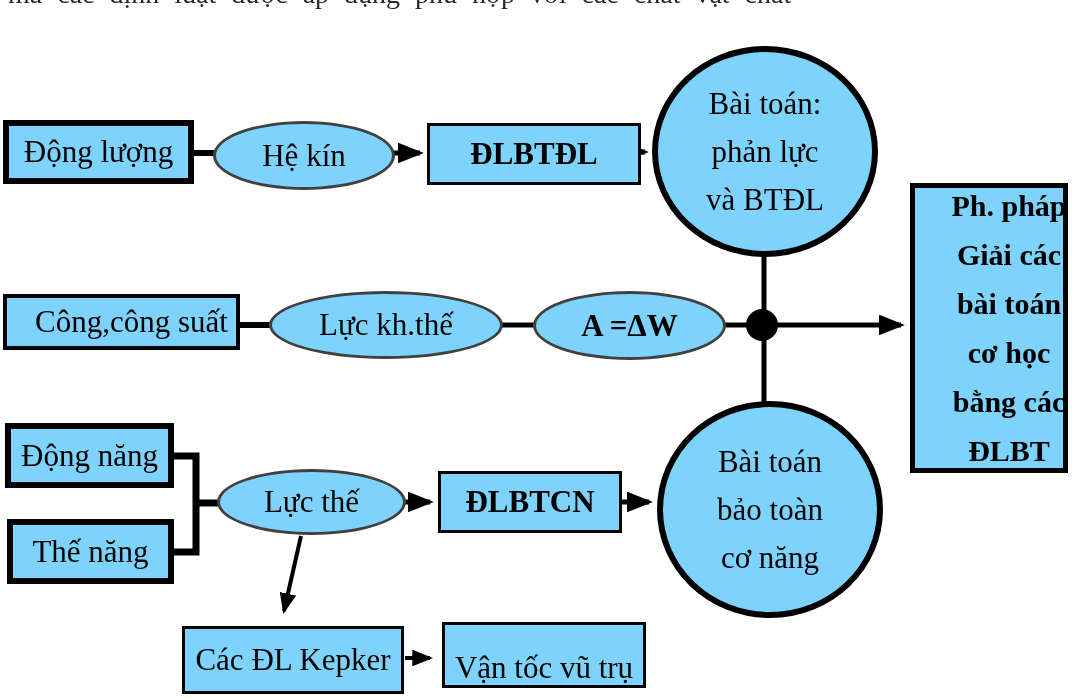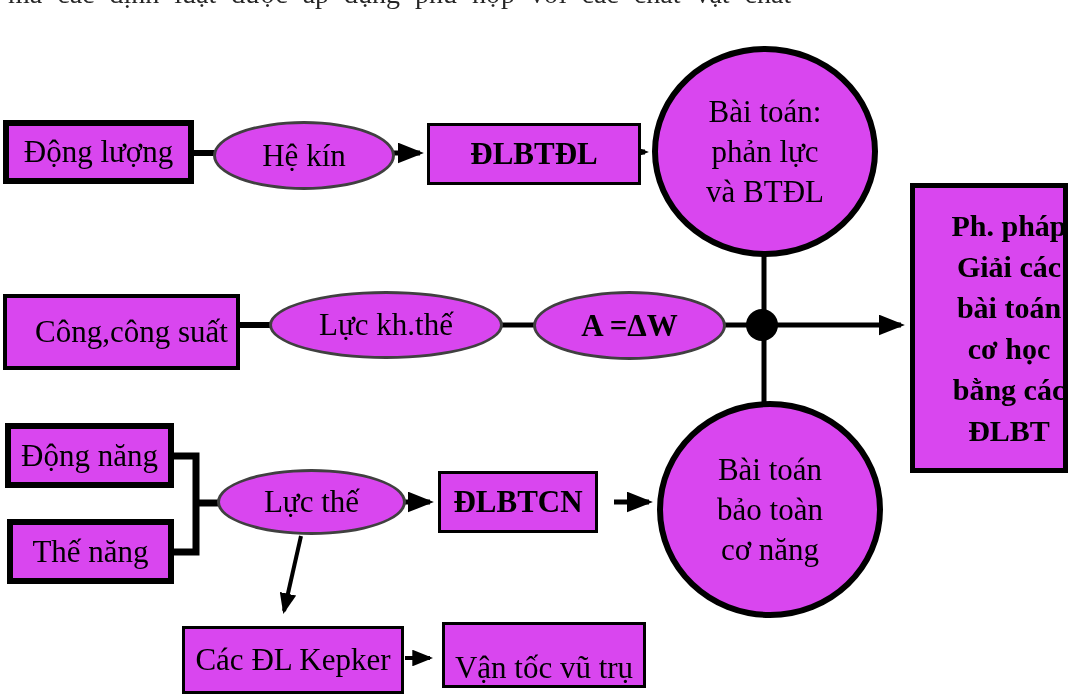--- a/index.html
+++ b/index.html
@@ -11,7 +11,7 @@
   .stage *{box-sizing:border-box;}
   .node{
     position:absolute;display:flex;align-items:center;justify-content:center;
-    text-align:center;background:#d946ef;z-index:2;color:#000;
+    text-align:center;background:#7dd3fc;z-index:2;color:#000;gap:8px;
   }
   .rect{border:3px solid #000;}
   .rect-thick{border:6px solid #000;}

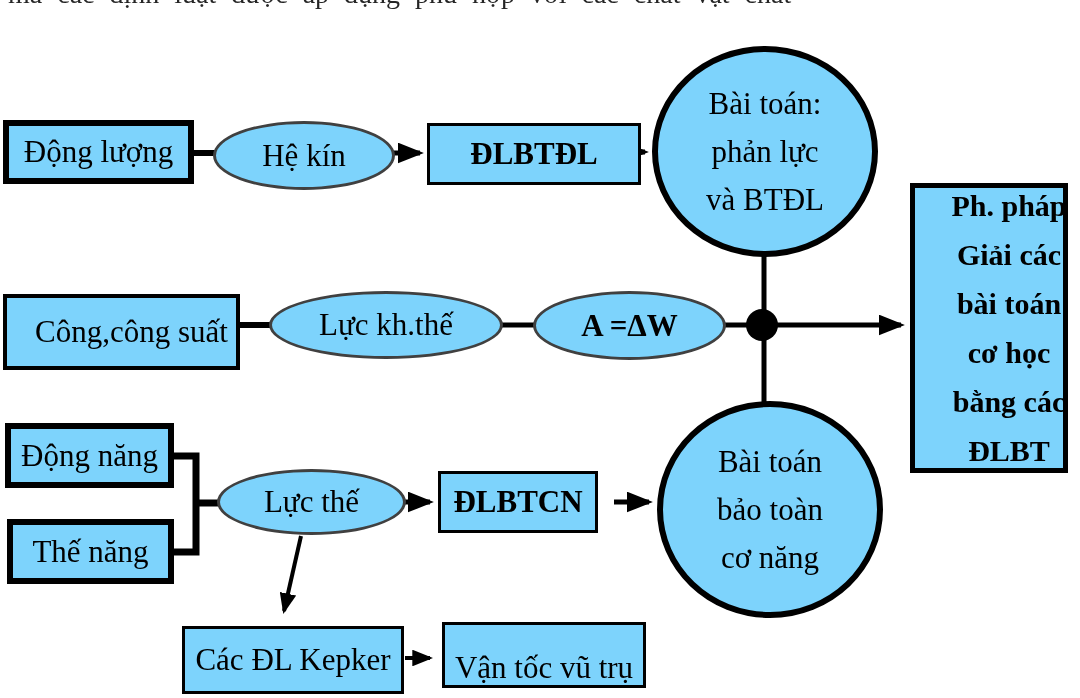--- a/index.html
+++ b/index.html
@@ -98,7 +98,7 @@
     <span class="line">ĐLBT</span>
   </div>
 
-  <div class="node rect-med" style="left:3px;top:294px;width:237px;height:76px;padding-left:20px;">
+  <div class="node rect-med" style="left:3px;top:294px;width:237px;height:56px;padding-left:20px;">
     <span class="lbl">Công,công suất</span>
   </div>
 

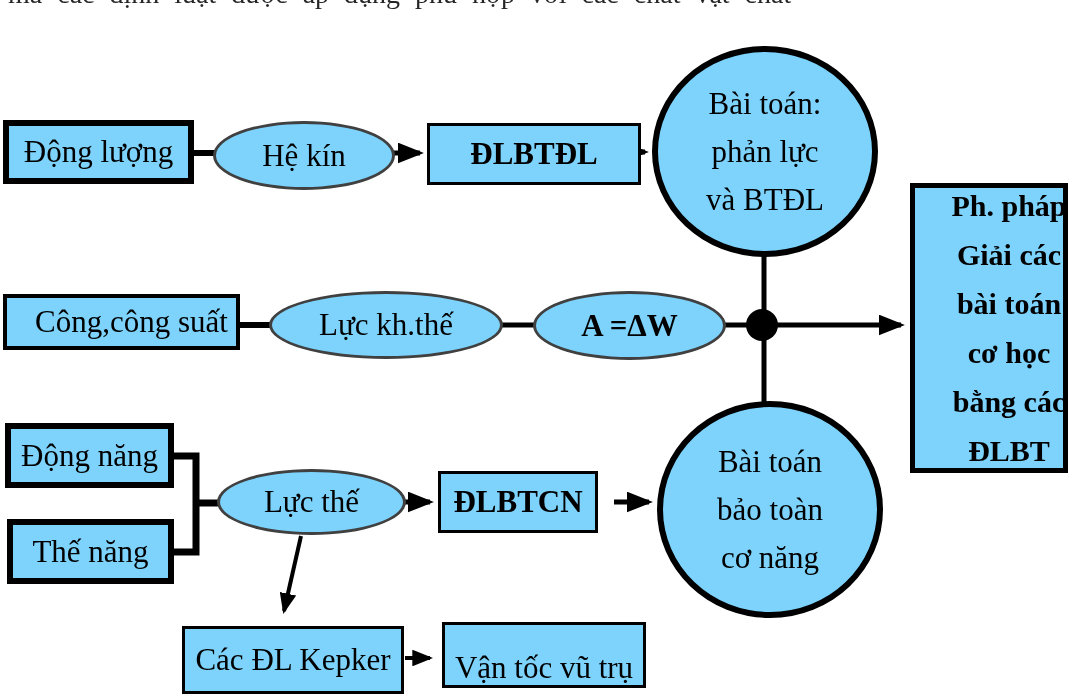--- a/index.html
+++ b/index.html
@@ -122,7 +122,7 @@
     <span class="lbl">Lực thế</span>
   </div>
 
-  <div class="node rect" style="left:438px;top:471px;width:160px;height:62px;">
+  <div class="node rect" style="left:438px;top:471px;width:184px;height:62px;">
     <span class="lbl bold">ĐLBTCN</span>
   </div>
 

